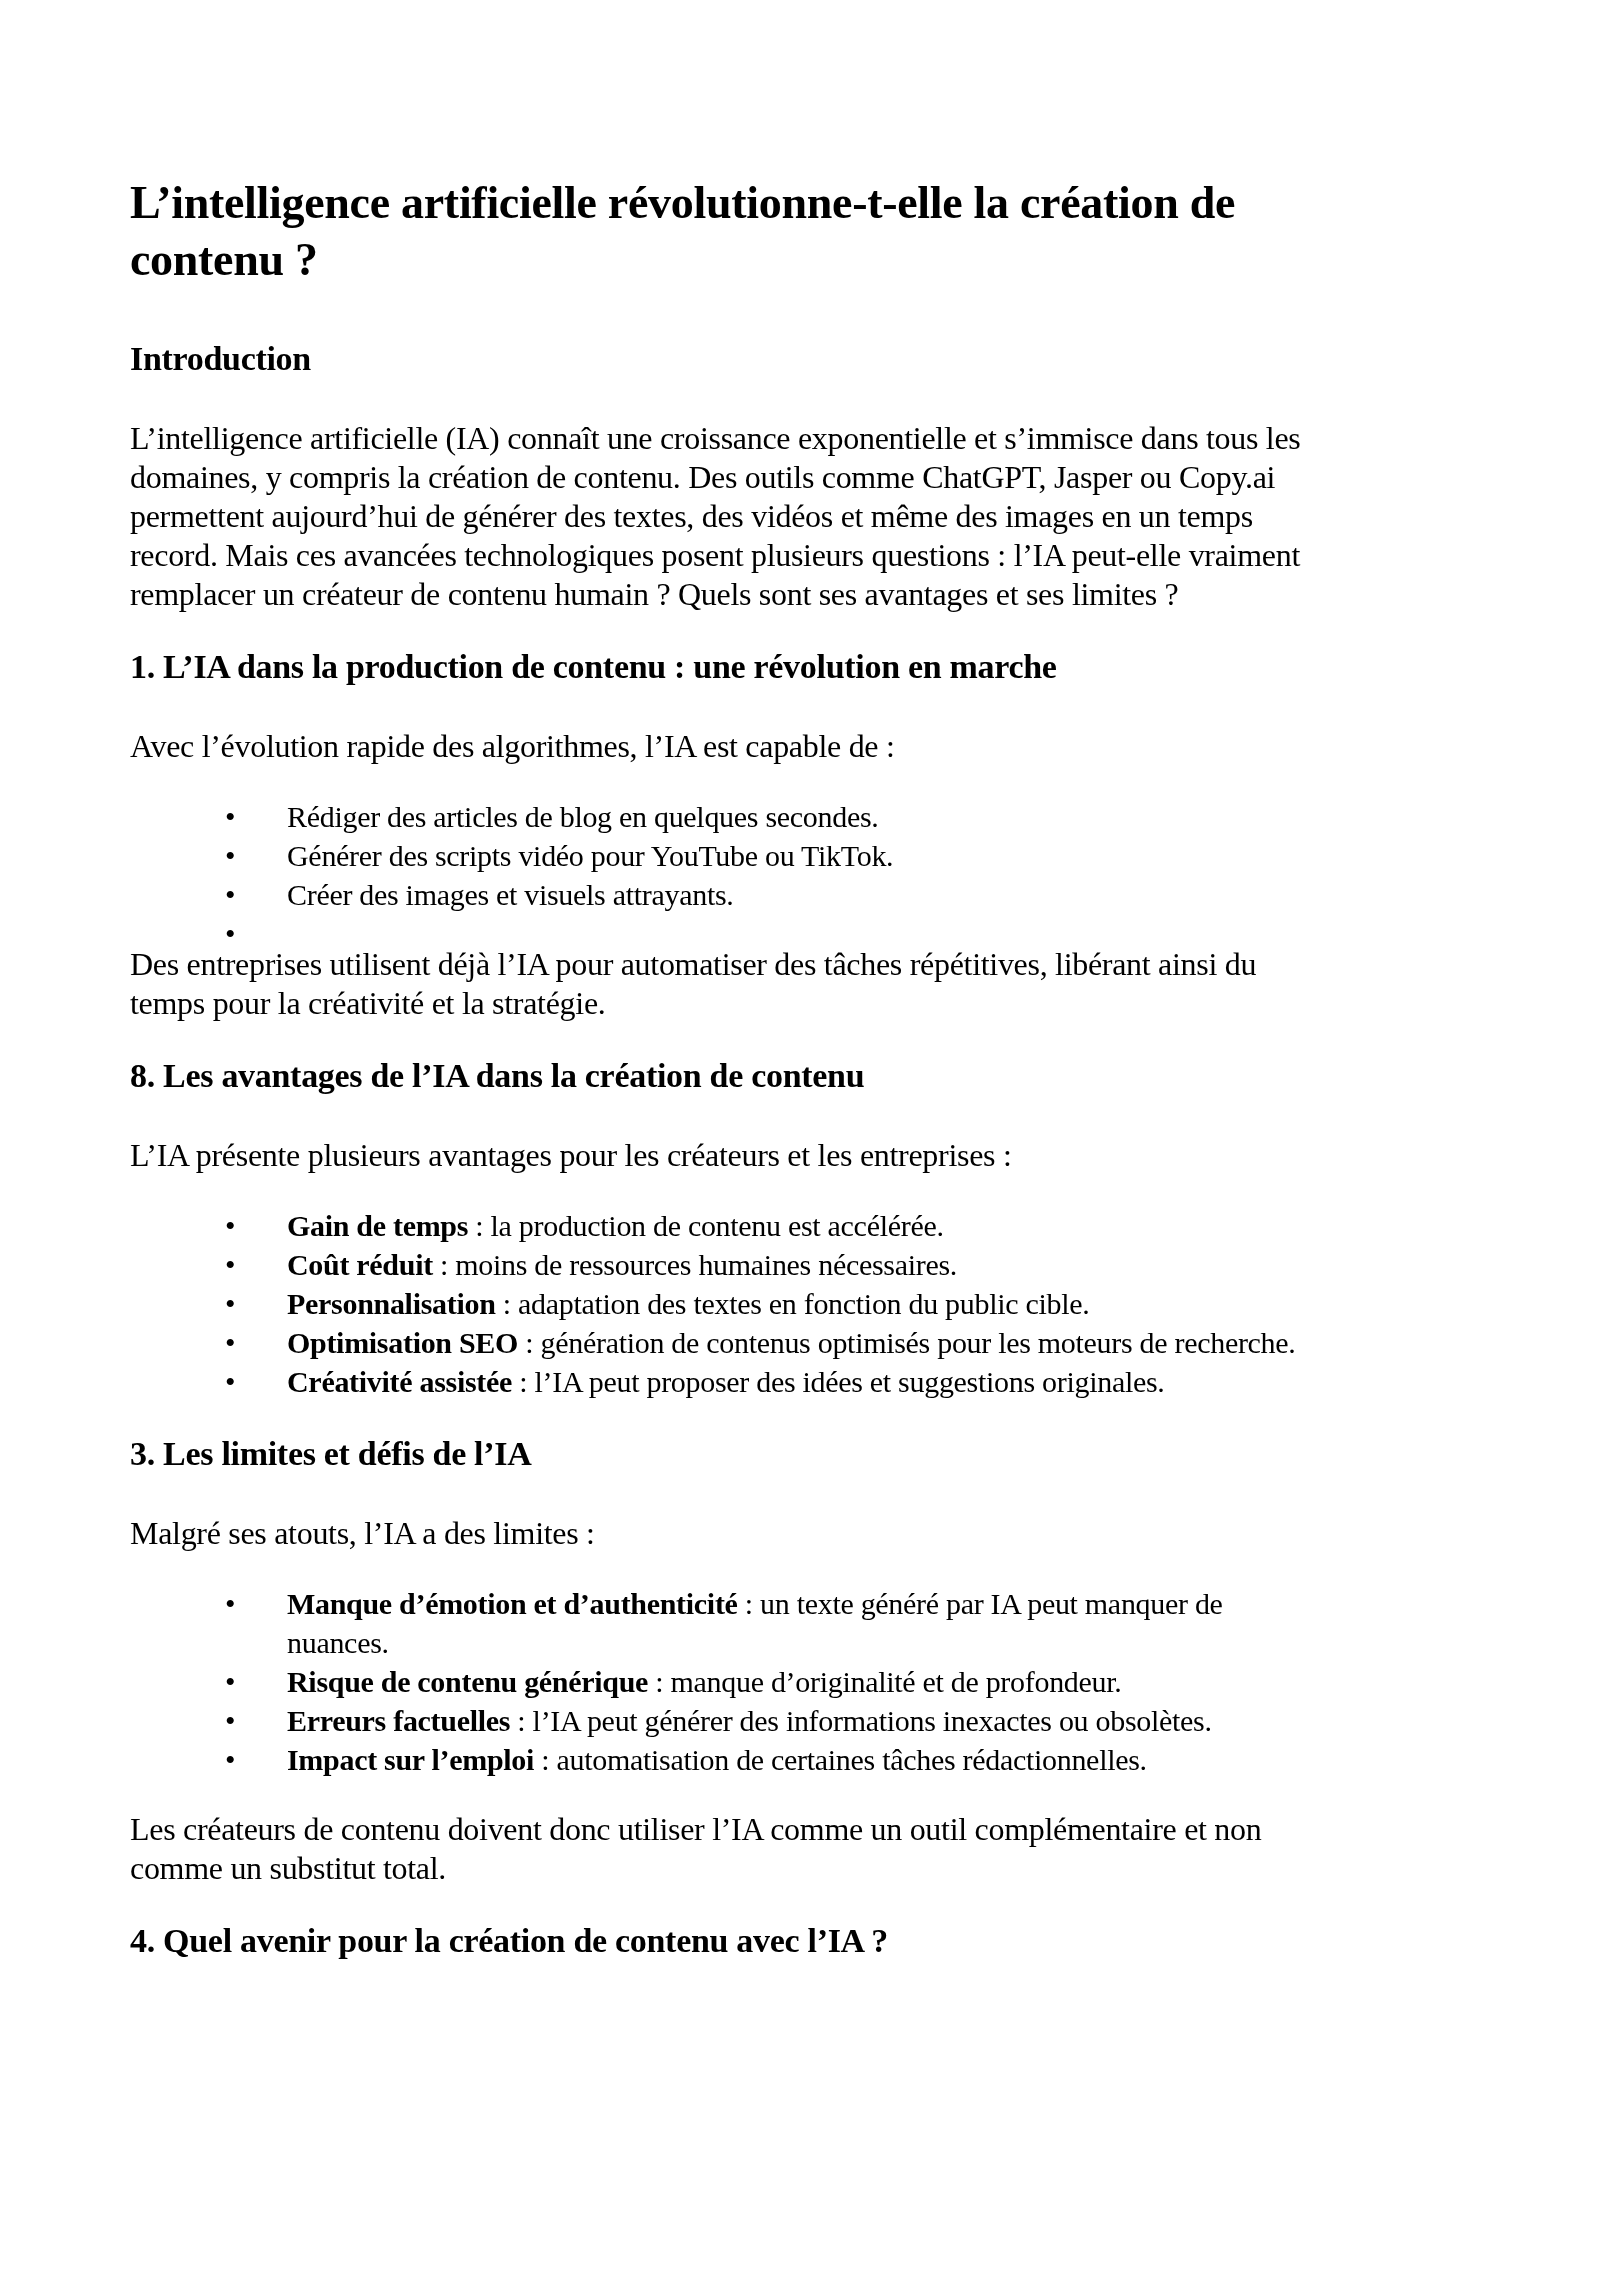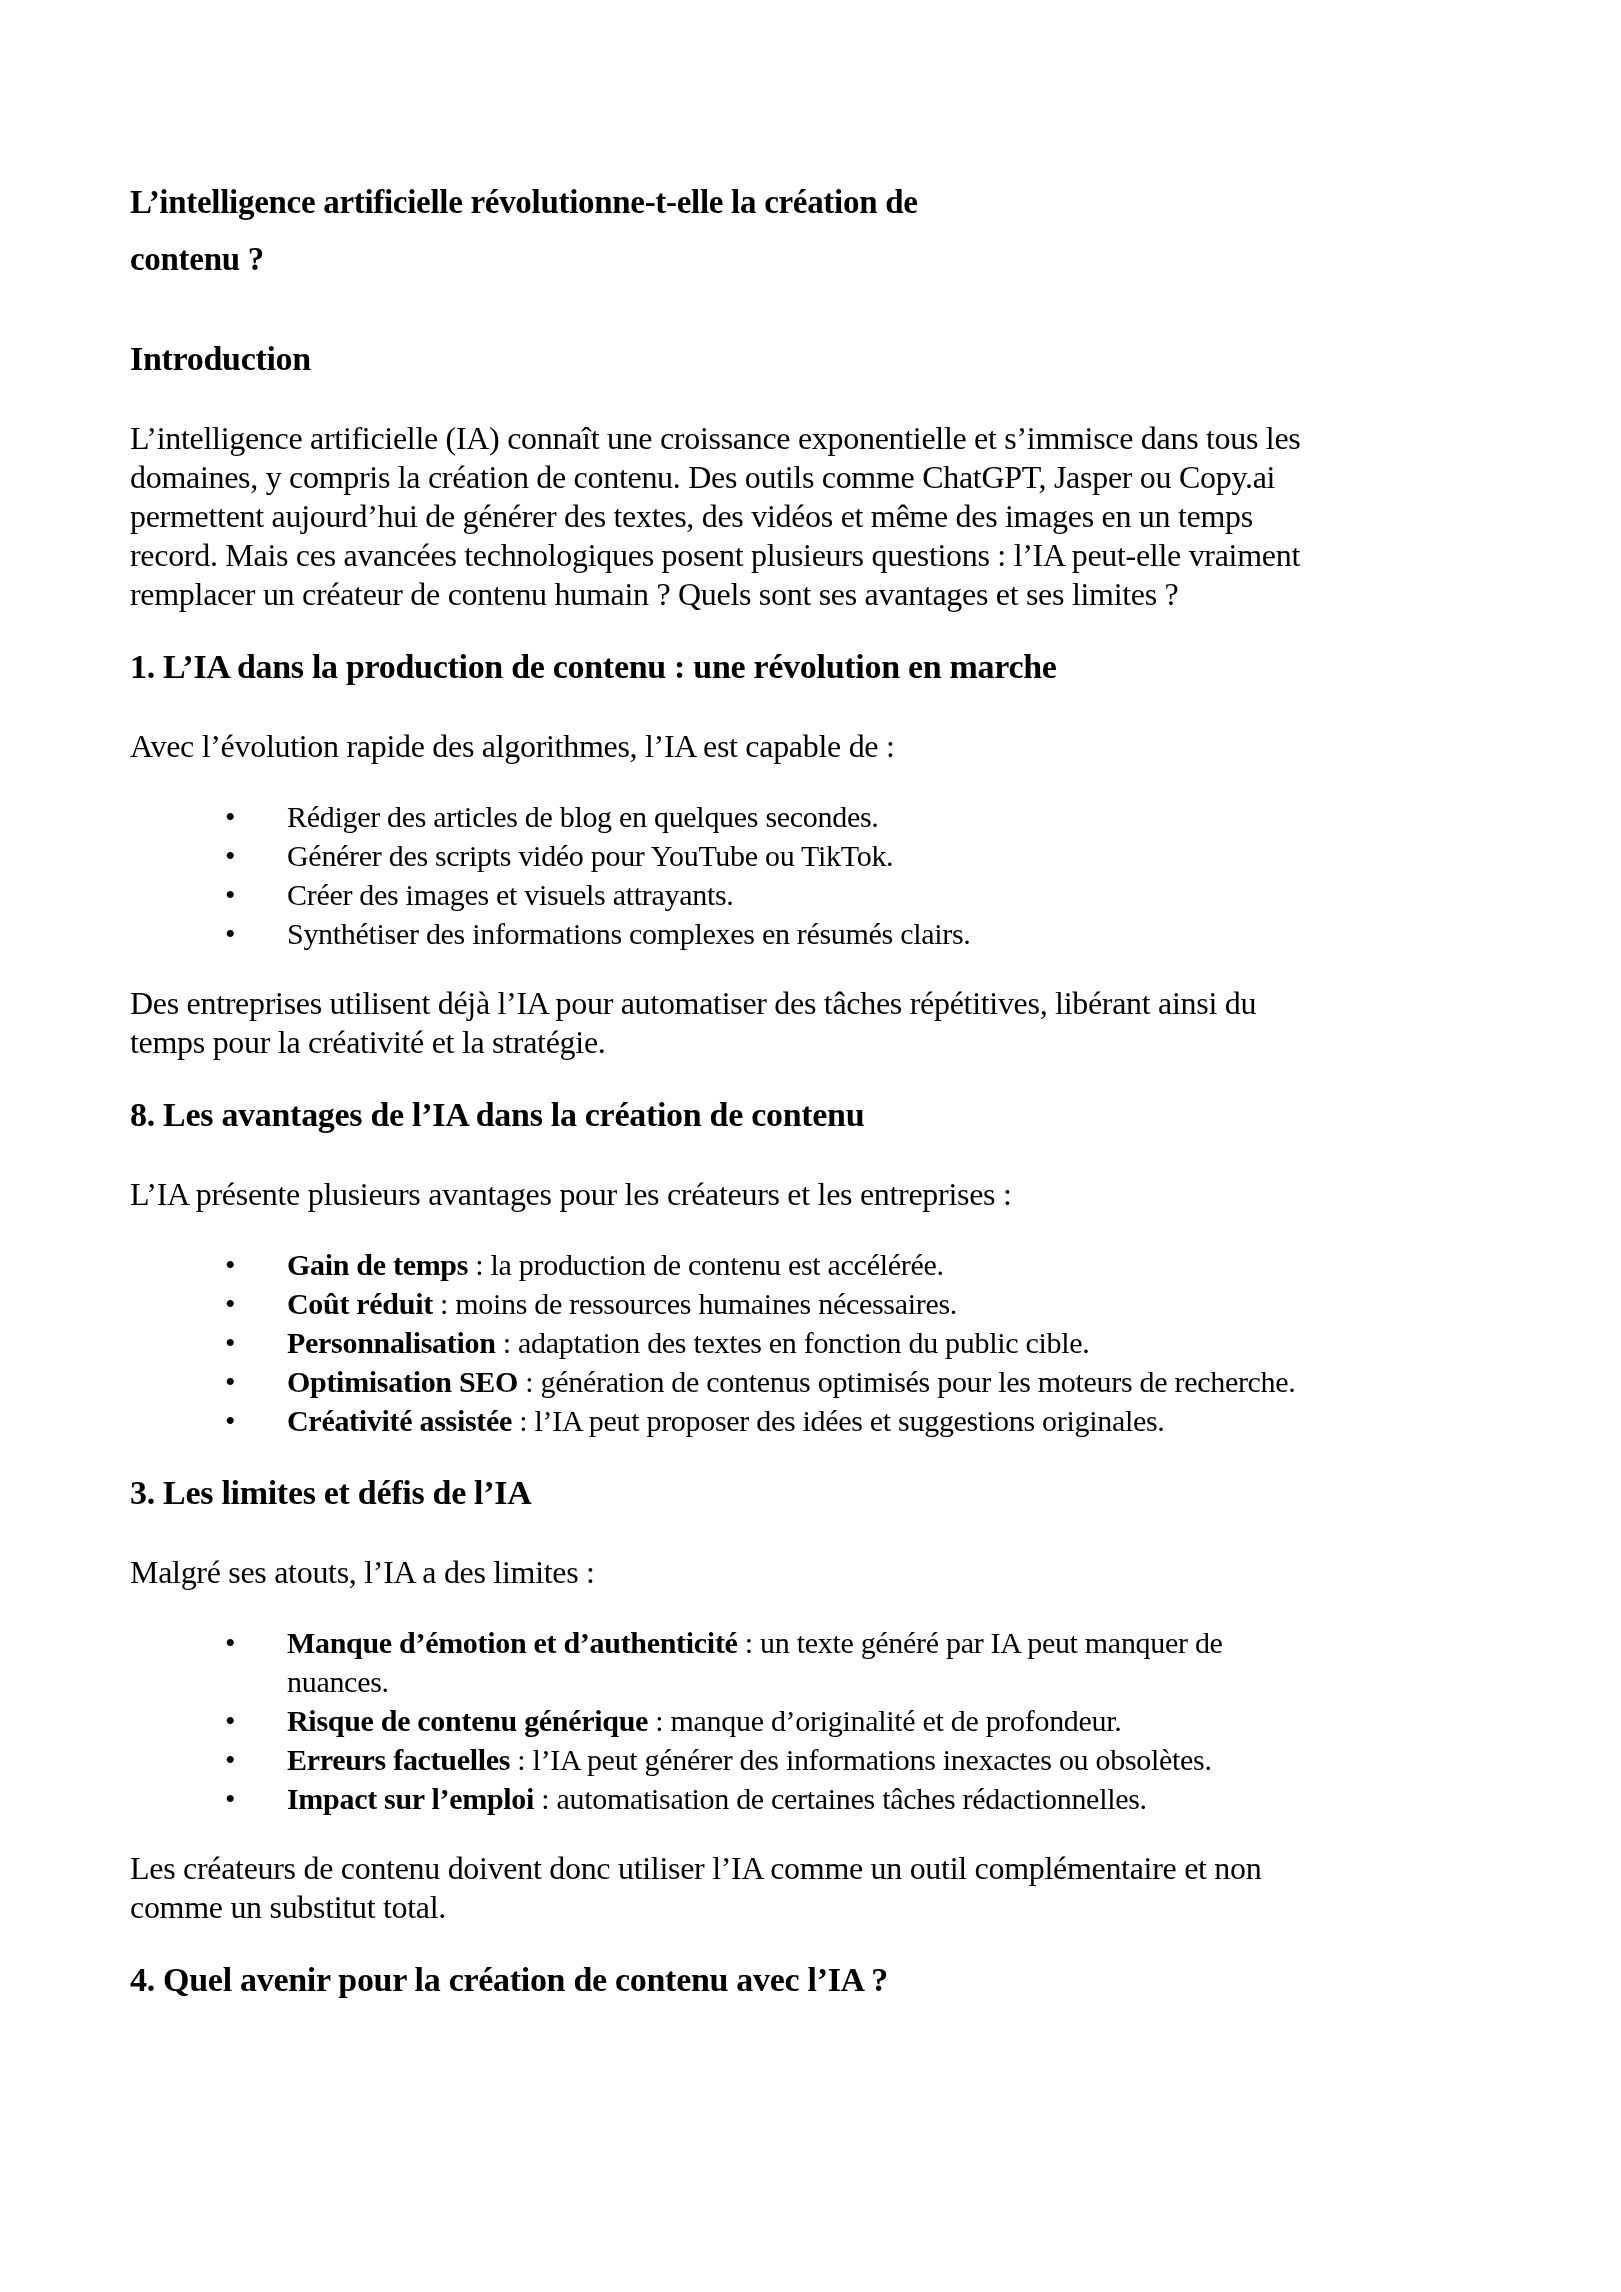--- a/index.html
+++ b/index.html
@@ -17,7 +17,7 @@
     overflow: hidden;
   }
   .doc-title {
-    font-size: 33px;
+    font-size: 46px;
     font-weight: bold;
     line-height: 57px;
     margin: 0 0 49px 0;

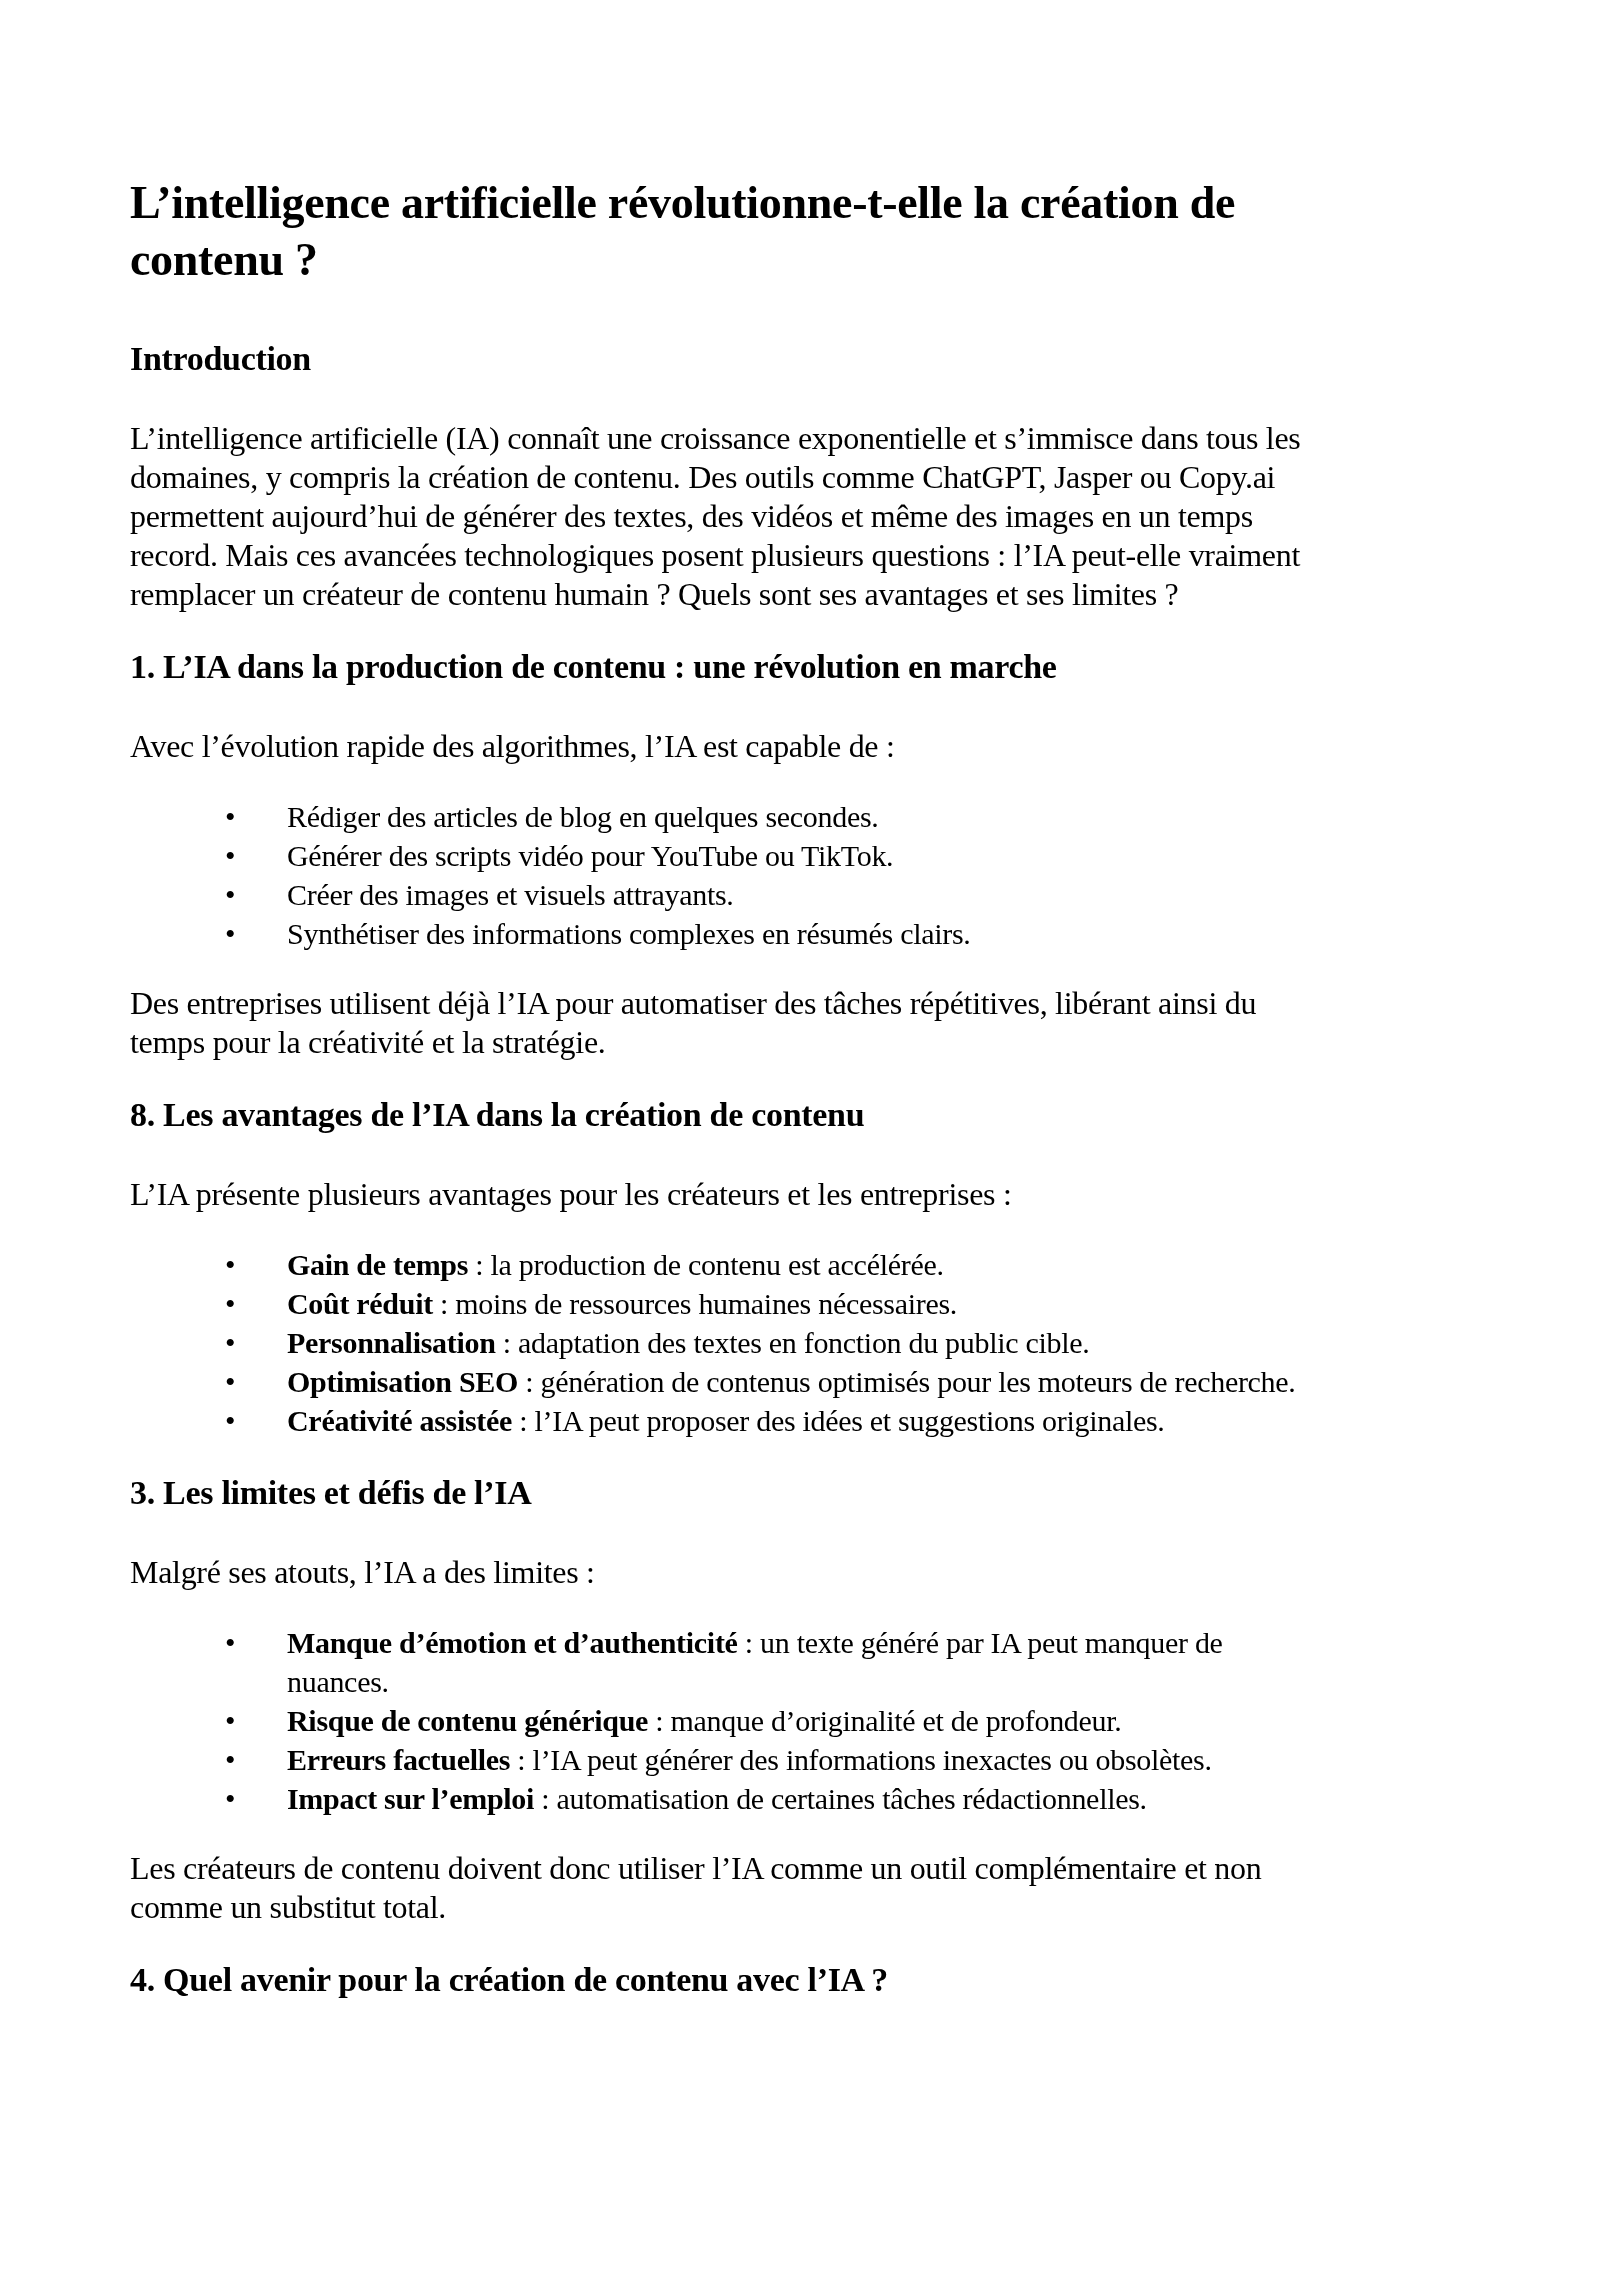--- a/index.html
+++ b/index.html
@@ -90,7 +90,6 @@
     </li>
     <li>
       <span class="bullet">•</span>
-      <span class="li-text">Synthétiser des informations complexes en résumés clairs.</span>
     </li>
   </ul>
 

